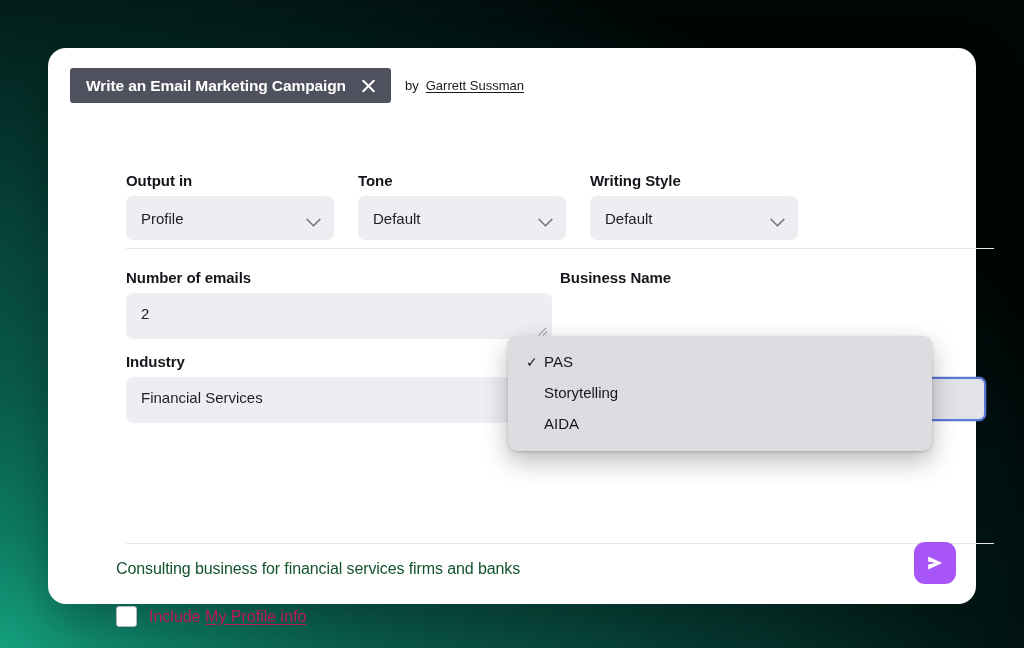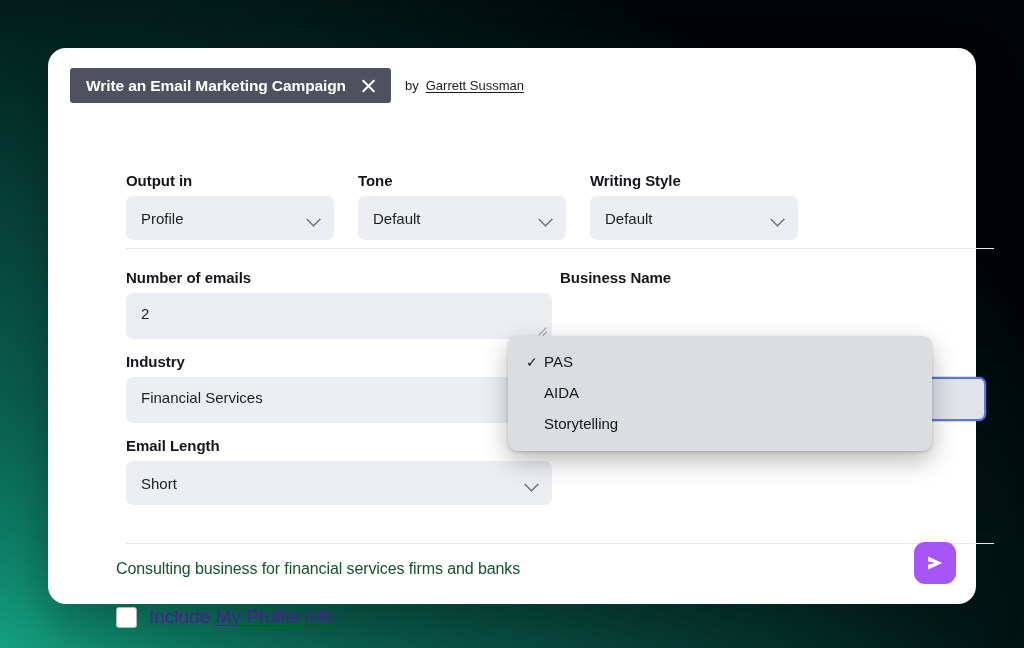--- a/index.html
+++ b/index.html
@@ -416,11 +416,11 @@
     </div>
     <div class="dd-item">
       <span class="dd-check"></span>
-      <span class="dd-label">AIDA</span>
+      <span class="dd-label">Storytelling</span>
     </div>
     <div class="dd-item">
       <span class="dd-check"></span>
-      <span class="dd-label">Storytelling</span>
+      <span class="dd-label">AIDA</span>
     </div>
   </div>
 

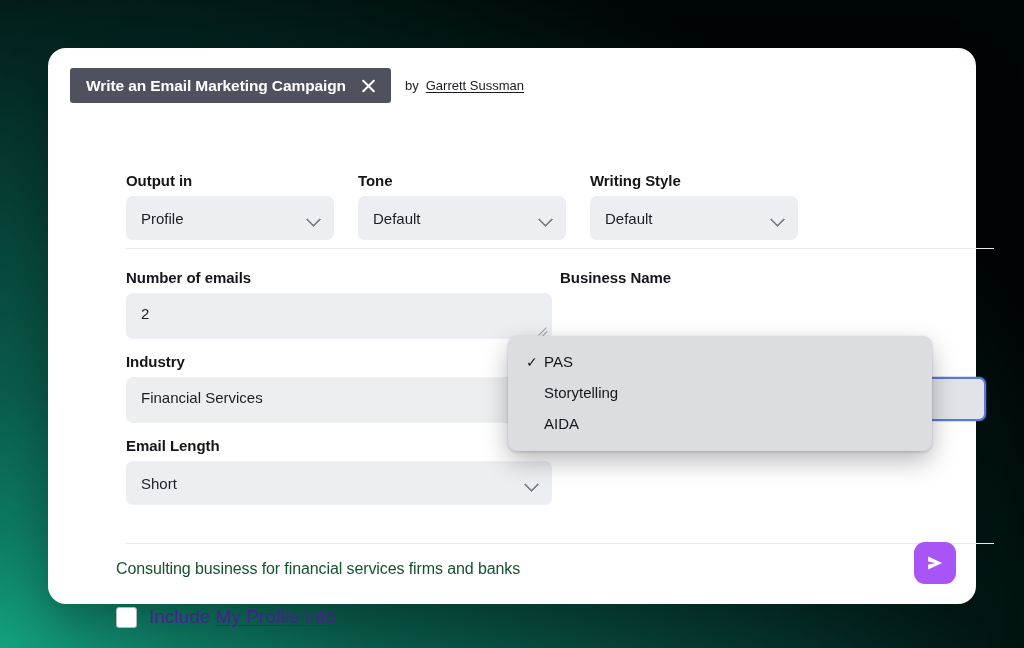--- a/index.html
+++ b/index.html
@@ -376,13 +376,6 @@
         </div>
 
         <div class="grid-row">
-          <div class="col">
-            <span class="field-label">Email Length</span>
-            <div class="ctrl">
-              <span>Short</span>
-              <span class="chev"></span>
-            </div>
-          </div>
           <div class="col"></div>
         </div>
 

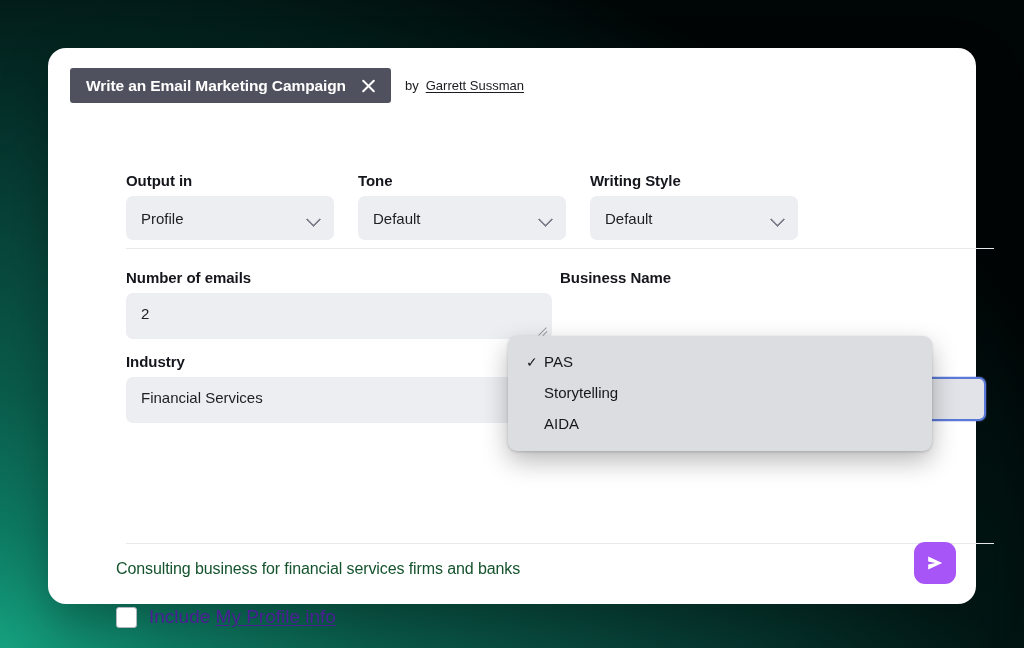--- a/index.html
+++ b/index.html
@@ -274,8 +274,8 @@
     flex: none;
   }
   .check-text {
-    font-size: 19px;
-    color: #4c1d95;
+    font-size: 16px;
+    color: #be185d;
   }
   .check-link {
     text-decoration: underline;

